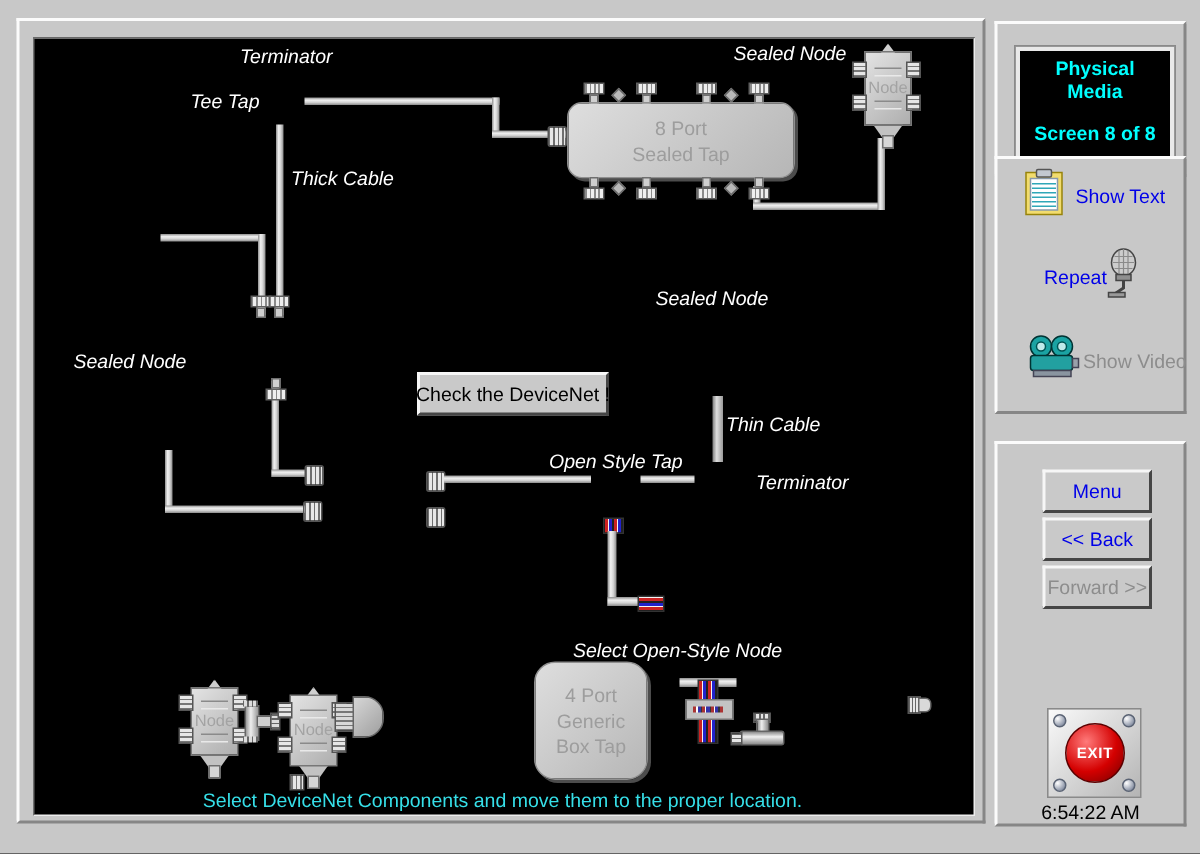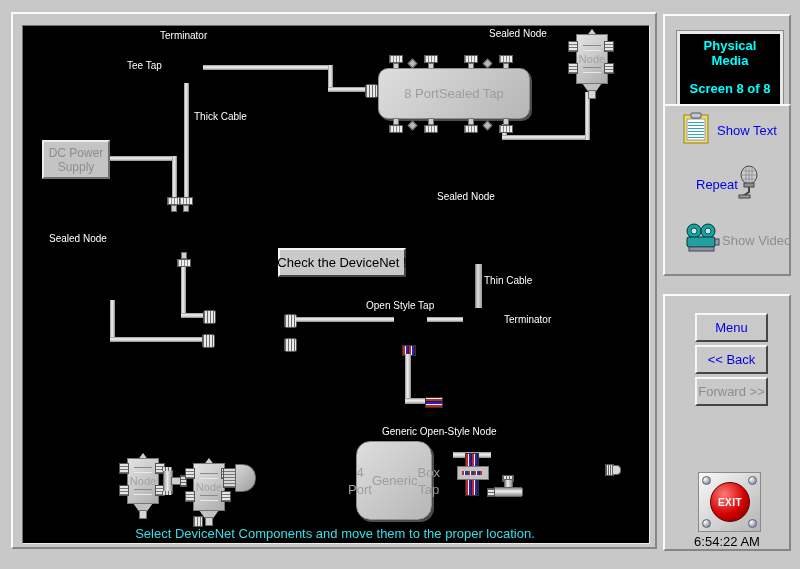--- a/index.html
+++ b/index.html
@@ -19,7 +19,7 @@
   }
 
   
-  .lbl{position:absolute;color:#fff;font-size:10px;white-space:nowrap;}
+  .lbl{position:absolute;color:#fff;font-size:13px;white-space:nowrap;font-style:italic;}
   .status{position:absolute;left:10px;top:500px;width:604px;text-align:center;
           color:#36dfe8;font-size:13px;white-space:nowrap;}
 

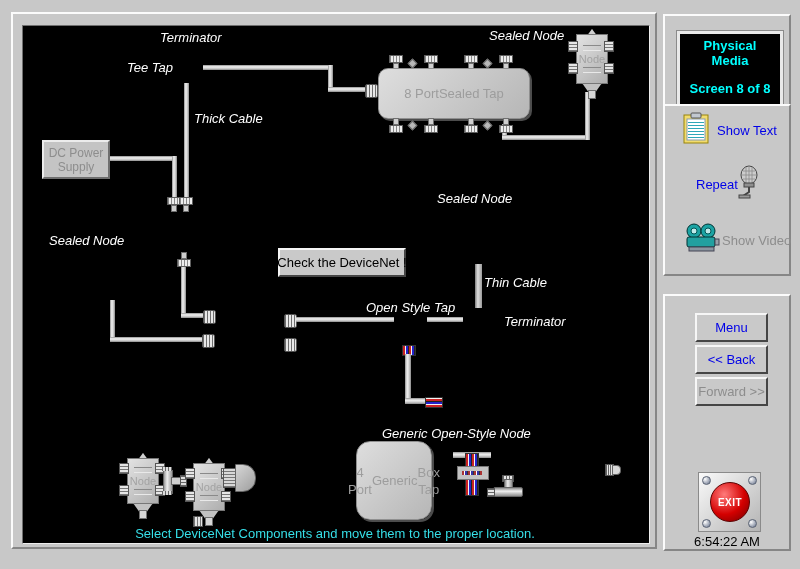--- a/index.html
+++ b/index.html
@@ -42,7 +42,7 @@
   
   .tap{position:absolute;background:linear-gradient(135deg,#dedede,#b6b6b6);
        border:1px solid #8f8f8f;box-shadow:2px 2px 0 #4c4c4c;
-       display:flex;flex-direction:row;align-items:center;justify-content:center;
+       display:flex;flex-direction:column;align-items:center;justify-content:center;
        color:#9d9d9d;font-size:13px;line-height:17px;text-align:center;}
   .bevel-box{position:absolute;background:#c4c4c4;
        border:2px solid;border-color:#ececec #6f6f6f #6f6f6f #ececec;

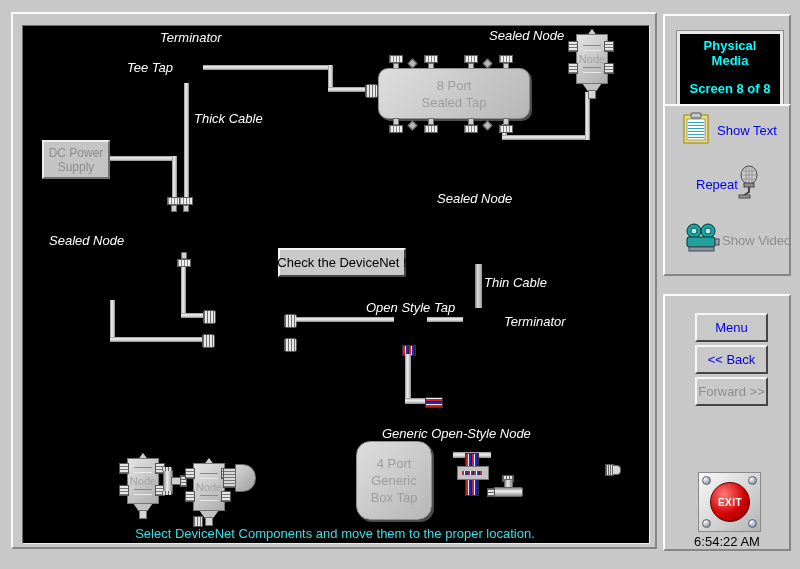--- a/index.html
+++ b/index.html
@@ -143,10 +143,6 @@
   <div class="cable" style="left:479px;top:109px;width:88px;height:5px;"></div>
   <div class="cable v" style="left:562px;top:66px;width:5px;height:48px;"></div>
 
-  <div class="bevel-box" style="left:19px;top:114px;width:64px;height:35px;">
-    <span>DC Power</span>
-    <span>Supply</span>
-  </div>
 
   <div class="stud" style="left:145px;top:171px;">
       <div class="cap"></div>

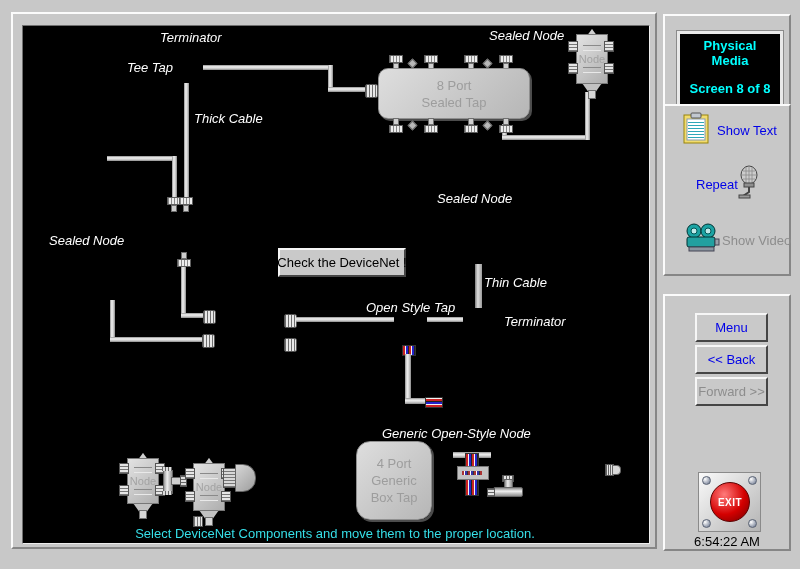--- a/index.html
+++ b/index.html
@@ -108,7 +108,7 @@
   <div class="lbl" style="left:461px;top:249px;">Thin Cable</div>
   <div class="lbl" style="left:343px;top:274px;">Open Style Tap</div>
   <div class="lbl" style="left:481px;top:288px;">Terminator</div>
-  <div class="lbl" style="left:359px;top:400px;">Generic Open-Style Node</div>
+  <div class="lbl" style="left:359px;top:400px;">Select Open-Style Node</div>
 
   <div class="cable" style="left:180px;top:39px;width:130px;height:5px;"></div>
   <div class="cable v" style="left:305px;top:39px;width:5px;height:27px;"></div>

